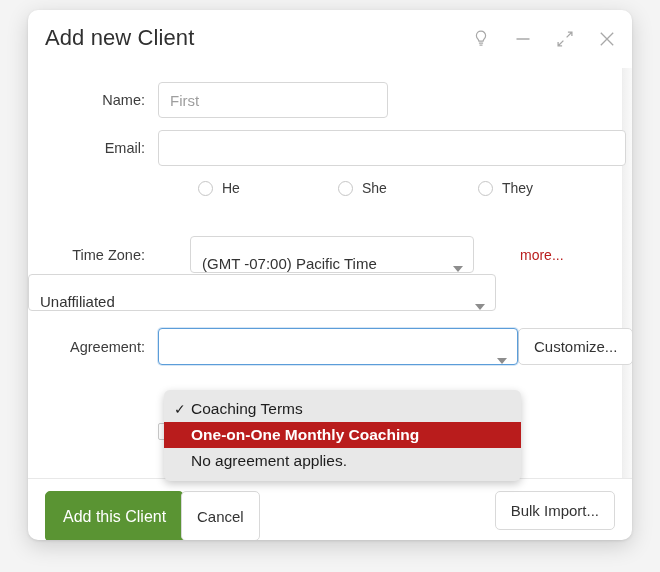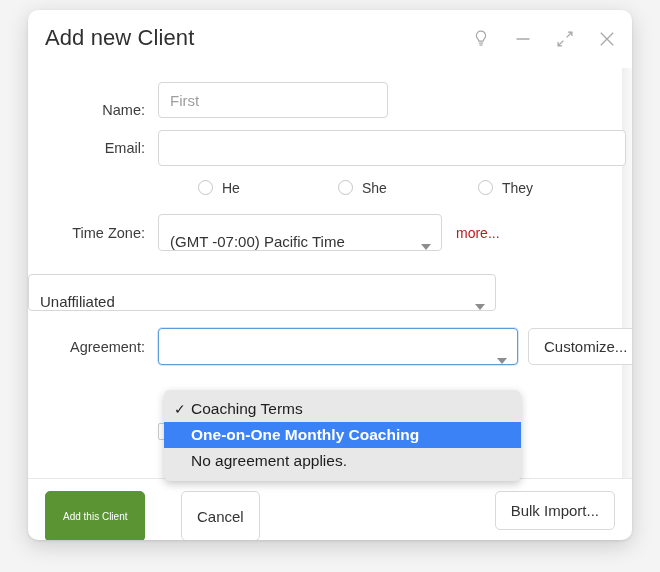--- a/index.html
+++ b/index.html
@@ -100,7 +100,7 @@
   }
   .field::placeholder { color: #9e9e9e; }
 
-  #row-name { top: 14px; align-items: flex-end; }
+  #row-name { top: 14px; }
   .in-first { width: 230px; }
   .in-last  { width: 230px; margin-left: 8px; }
 

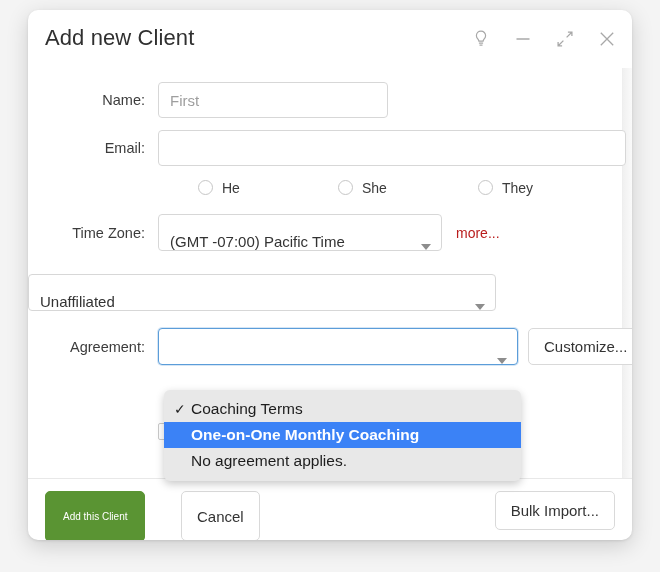--- a/index.html
+++ b/index.html
@@ -109,7 +109,7 @@
 
   #row-pronoun { top: 112px; }
   .pronouns { display: flex; align-items: center; }
-  .pron { display: flex; align-items: flex-start; width: 100px; cursor: pointer; padding-left: 40px; }
+  .pron { display: flex; align-items: flex-end; width: 100px; cursor: pointer; padding-left: 40px; }
   .radio {
     width: 15px; height: 15px;
     border: 1.4px solid #c6c6c6;

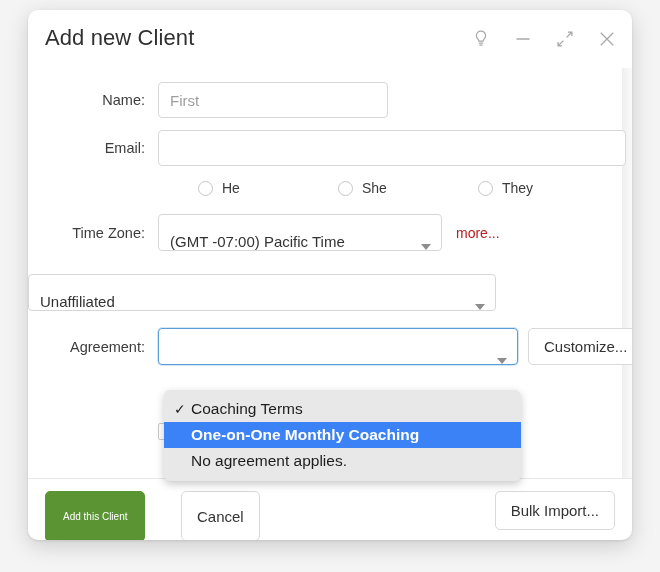--- a/index.html
+++ b/index.html
@@ -123,7 +123,7 @@
     color: #3b3b3b;
   }
 
-  #row-tz { top: 146px; }
+  #row-tz { top: 168px; gap: 32px; }
   .select {
     position: relative;
     border: 1px solid #d7d7d7;

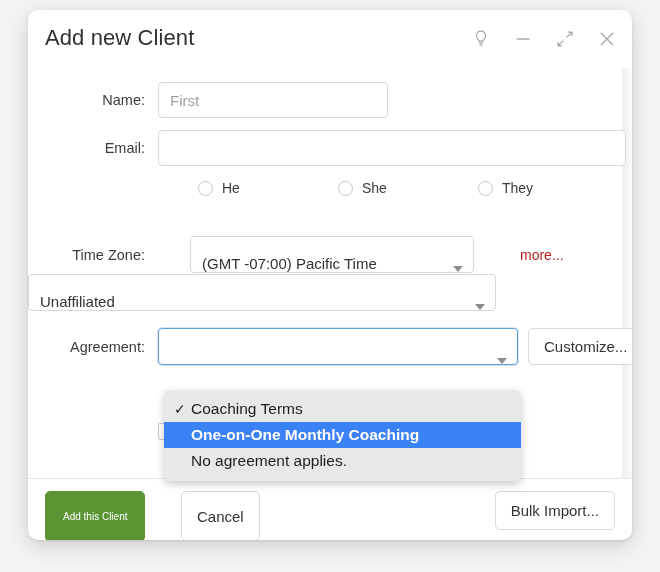--- a/index.html
+++ b/index.html
@@ -176,7 +176,7 @@
     height: 37px;
     padding: 0 15px;
   }
-  .btn-customize { margin-left: 10px; }
+  .btn-customize { }
 
   .dropdown {
     position: absolute;

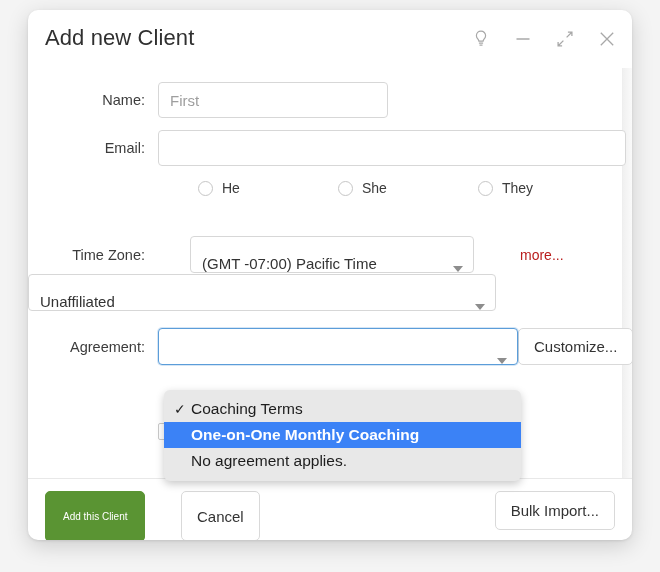--- a/index.html
+++ b/index.html
@@ -204,7 +204,7 @@
     color: #1d1d1d;
   }
   .opt.sel {
-    background: #3b82f6;
+    background: #b91c1c;
     color: #ffffff;
     font-weight: bold;
   }

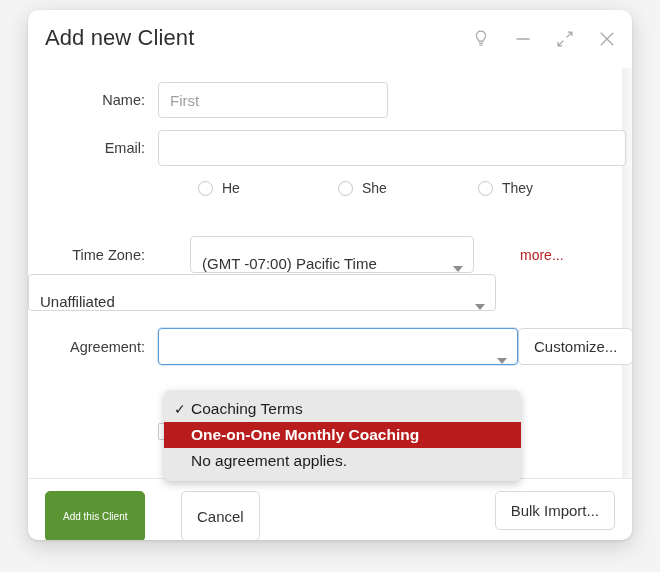--- a/index.html
+++ b/index.html
@@ -242,7 +242,7 @@
     border: 1px solid #5a9433;
     border-radius: 5px;
     color: #fff;
-    font-size: 10px;
+    font-size: 16px;
     height: 51px;
     padding: 0 17px;
     cursor: pointer;

